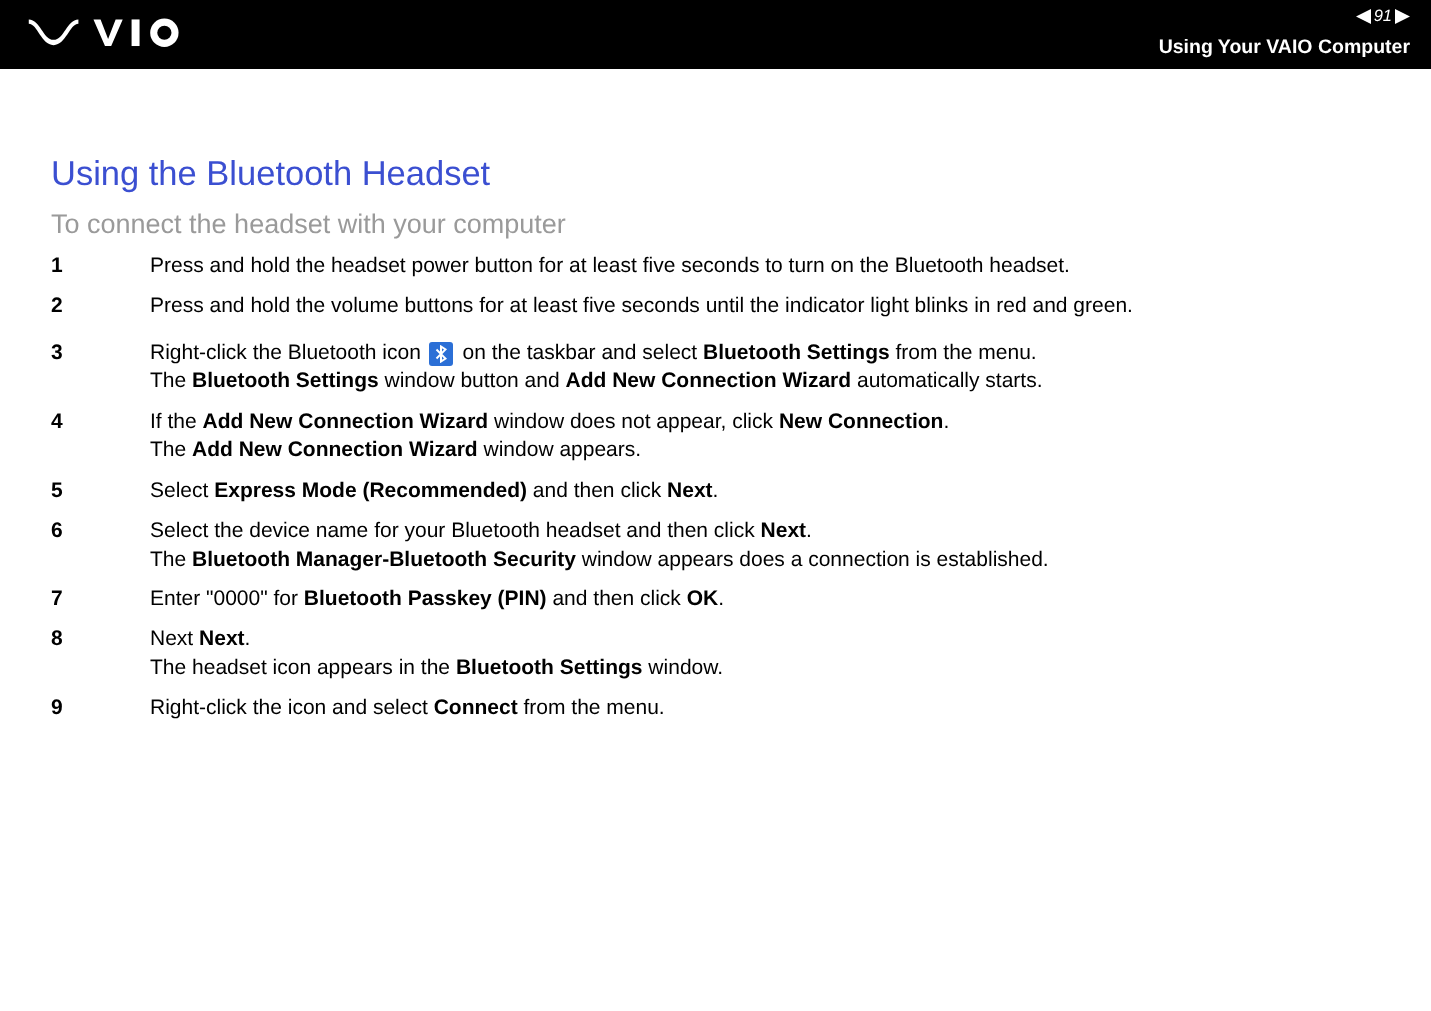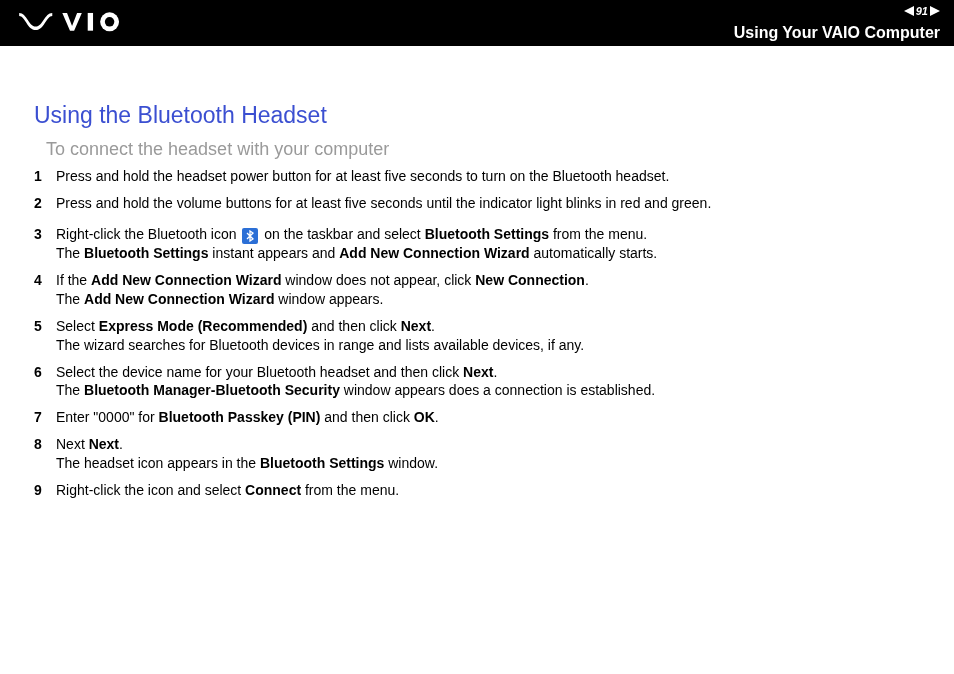--- a/index.html
+++ b/index.html
@@ -24,7 +24,7 @@
     right: 14px;
     font-size: 11px;
     font-style: italic;
-    font-weight: bold;
+    font-weight: normal;
     display: flex;
     align-items: center;
     gap: 2px;

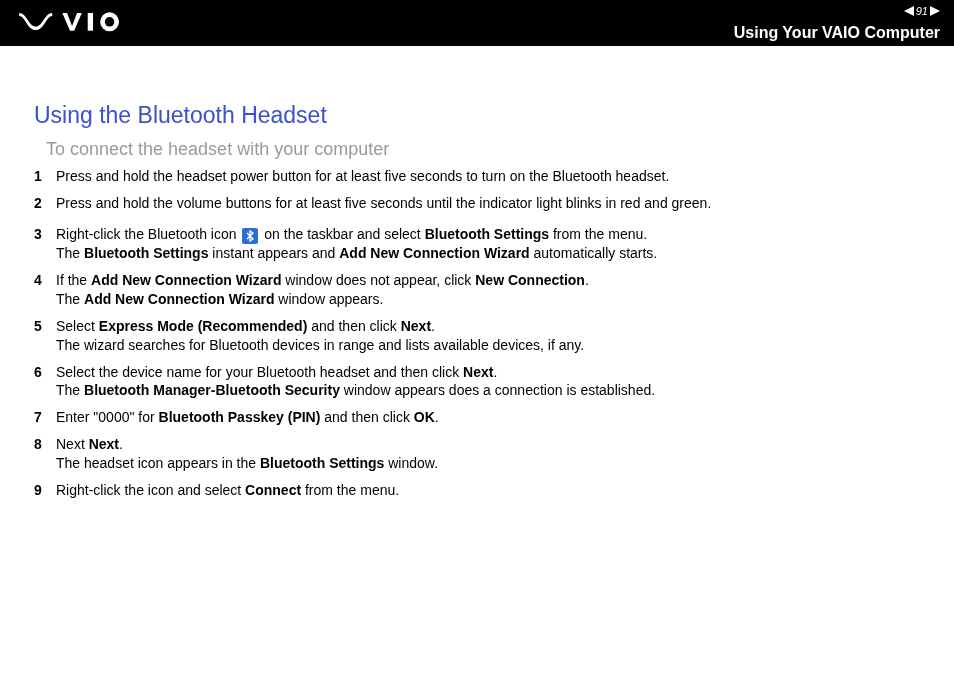--- a/index.html
+++ b/index.html
@@ -48,7 +48,7 @@
     position: absolute;
     top: 22px;
     right: 14px;
-    font-size: 16px;
+    font-size: 13px;
     font-weight: bold;
   }
   .vaio-logo {

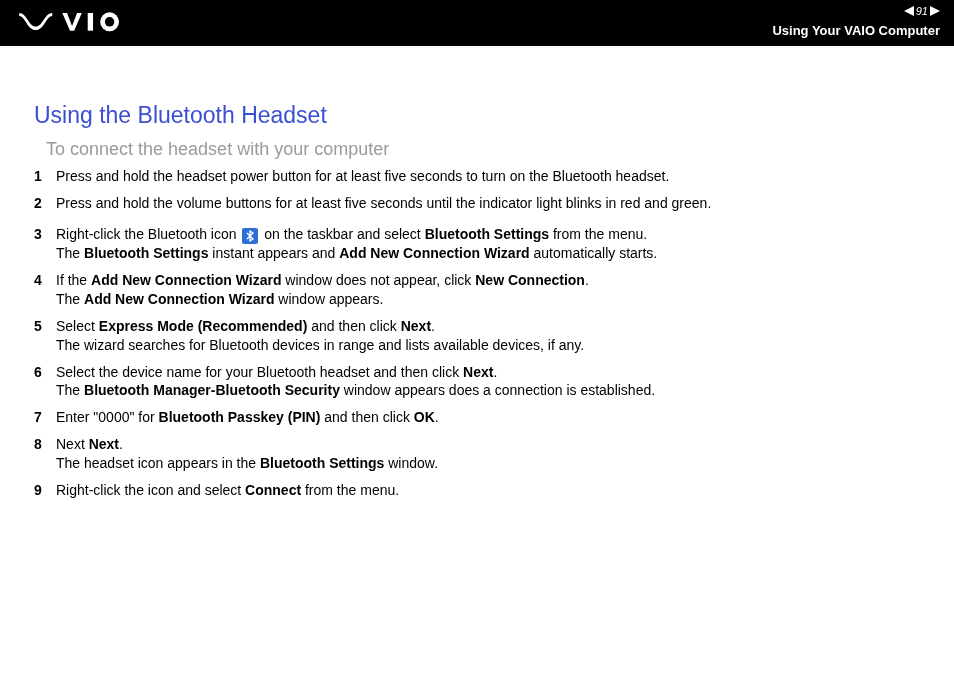--- a/index.html
+++ b/index.html
@@ -75,7 +75,6 @@
     font-size: 18px;
     font-weight: normal;
     margin-bottom: 6px;
-    margin-left: 12px;
   }
   .steps {
     list-style: none;

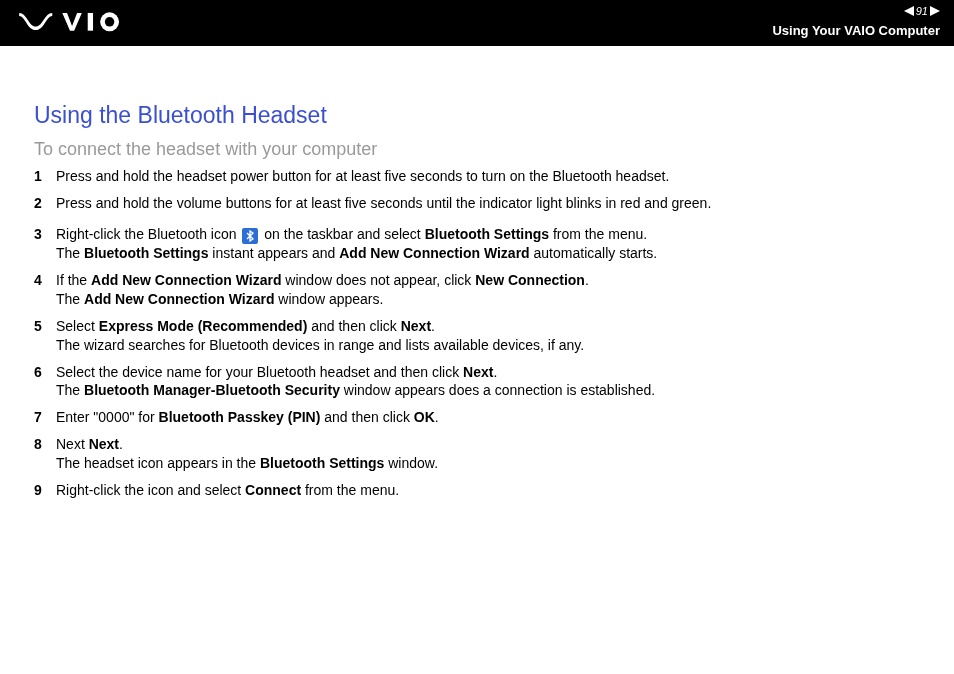--- a/index.html
+++ b/index.html
@@ -89,7 +89,7 @@
     width: 22px;
     flex-shrink: 0;
   }
-  .step-body { flex: 1; }
+  .step-body { flex: 1; margin-left: 44px; }
   .bt-icon {
     display: inline-flex;
     align-items: center;

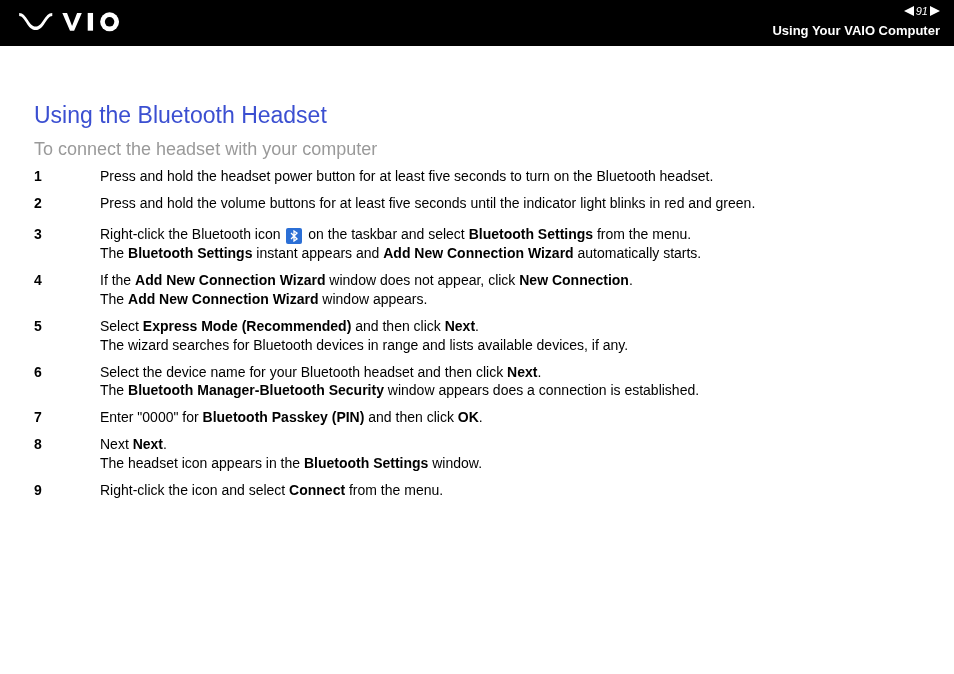--- a/index.html
+++ b/index.html
@@ -148,7 +148,7 @@
             <path d="M2 3 L8 9 L5 11 L5 1 L8 3 L2 9"></path>
           </svg>
         </span><span> on the taskbar and select </span><b>Bluetooth Settings</b><span> from the menu.</span><br>
-        <span>The </span><b>Bluetooth Settings</b><span> instant appears and </span><b>Add New Connection Wizard</b><span> automatically starts.</span>
+        <span>The </span><b>Bluetooth Settings</b><span> window button and </span><b>Add New Connection Wizard</b><span> automatically starts.</span>
       </span>
     </li>
 

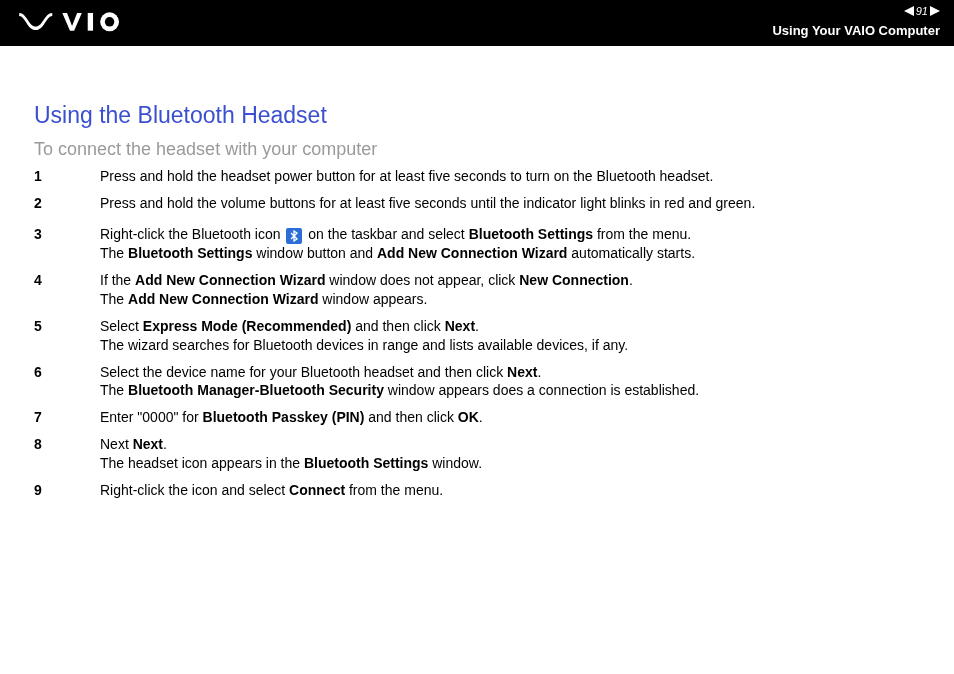--- a/index.html
+++ b/index.html
@@ -164,7 +164,6 @@
       <span class="step-num">5</span>
       <span class="step-body">
         <span>Select </span><b>Express Mode (Recommended)</b><span> and then click </span><b>Next</b><span>.</span><br>
-        <span>The wizard searches for Bluetooth devices in range and lists available devices, if any.</span>
       </span>
     </li>
 

